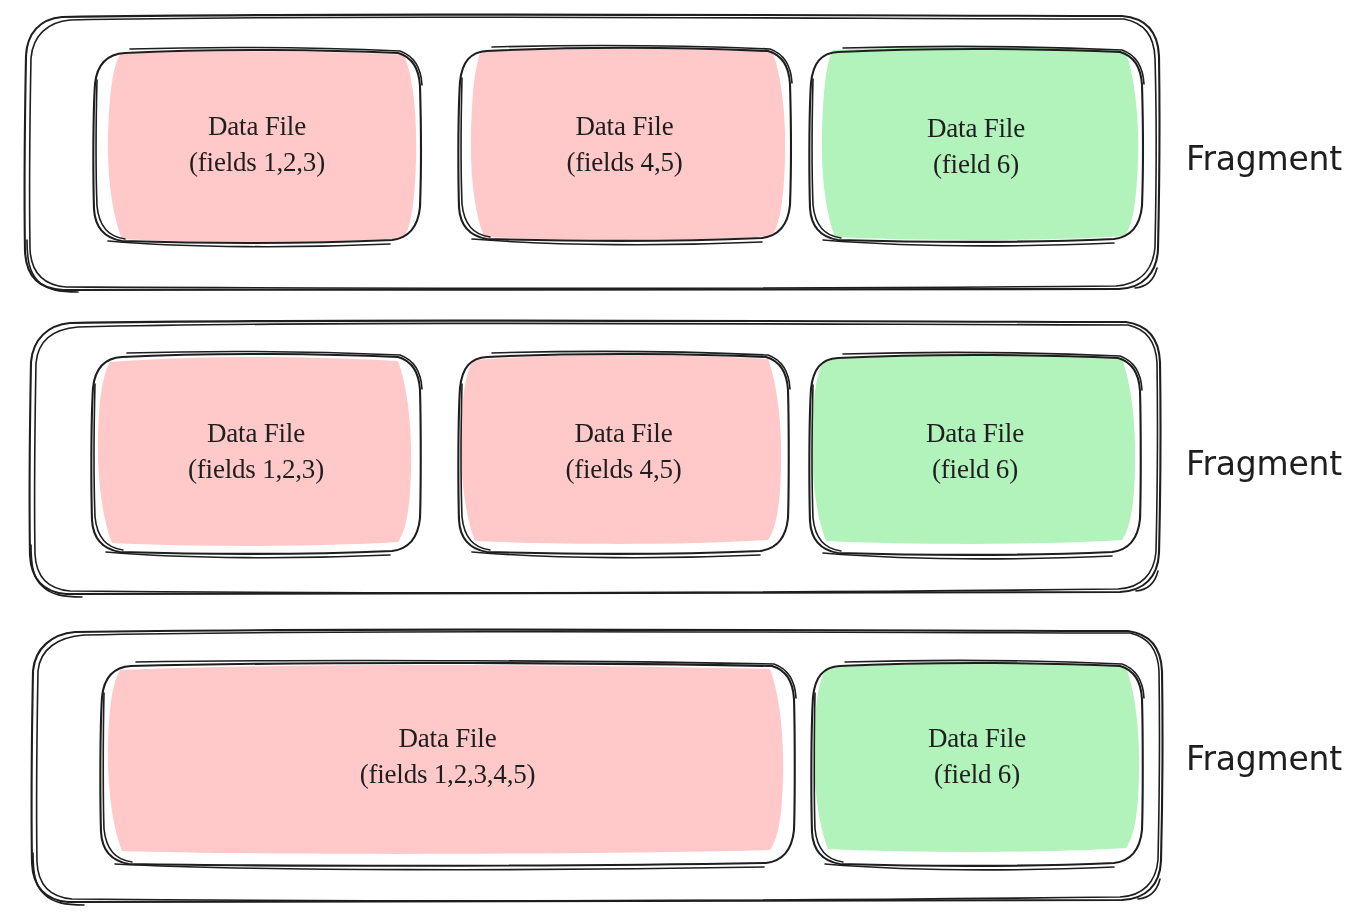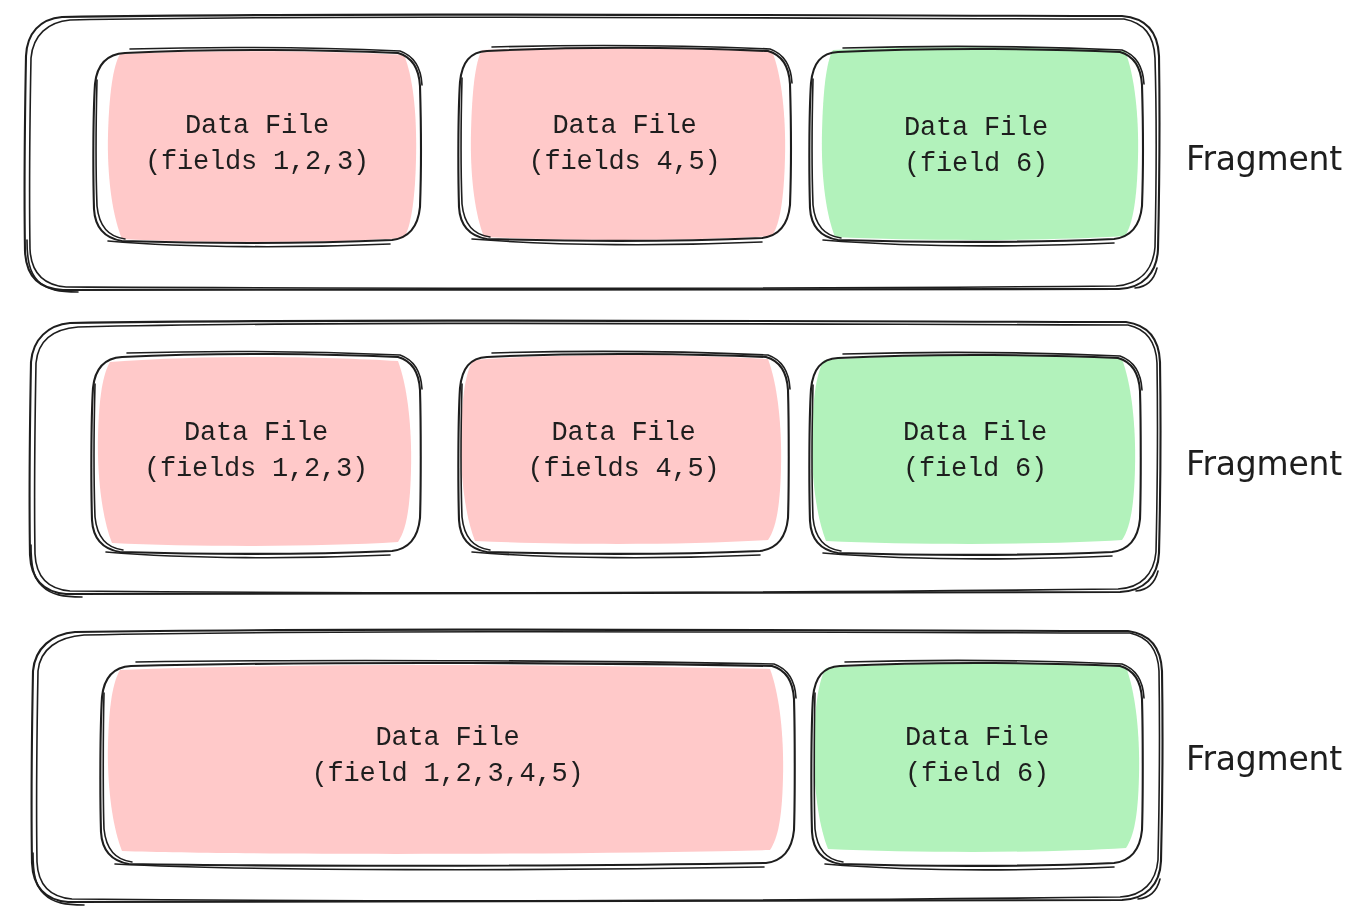--- a/index.html
+++ b/index.html
@@ -38,7 +38,7 @@
     position: absolute;
     text-align: center;
     color: #1e1e1e;
-    font-family: Liberation Mono, monospace;
+    font-family: Liberation Serif, serif;
     font-size: 27px;
     line-height: 36px;
     letter-spacing: -0.2px;

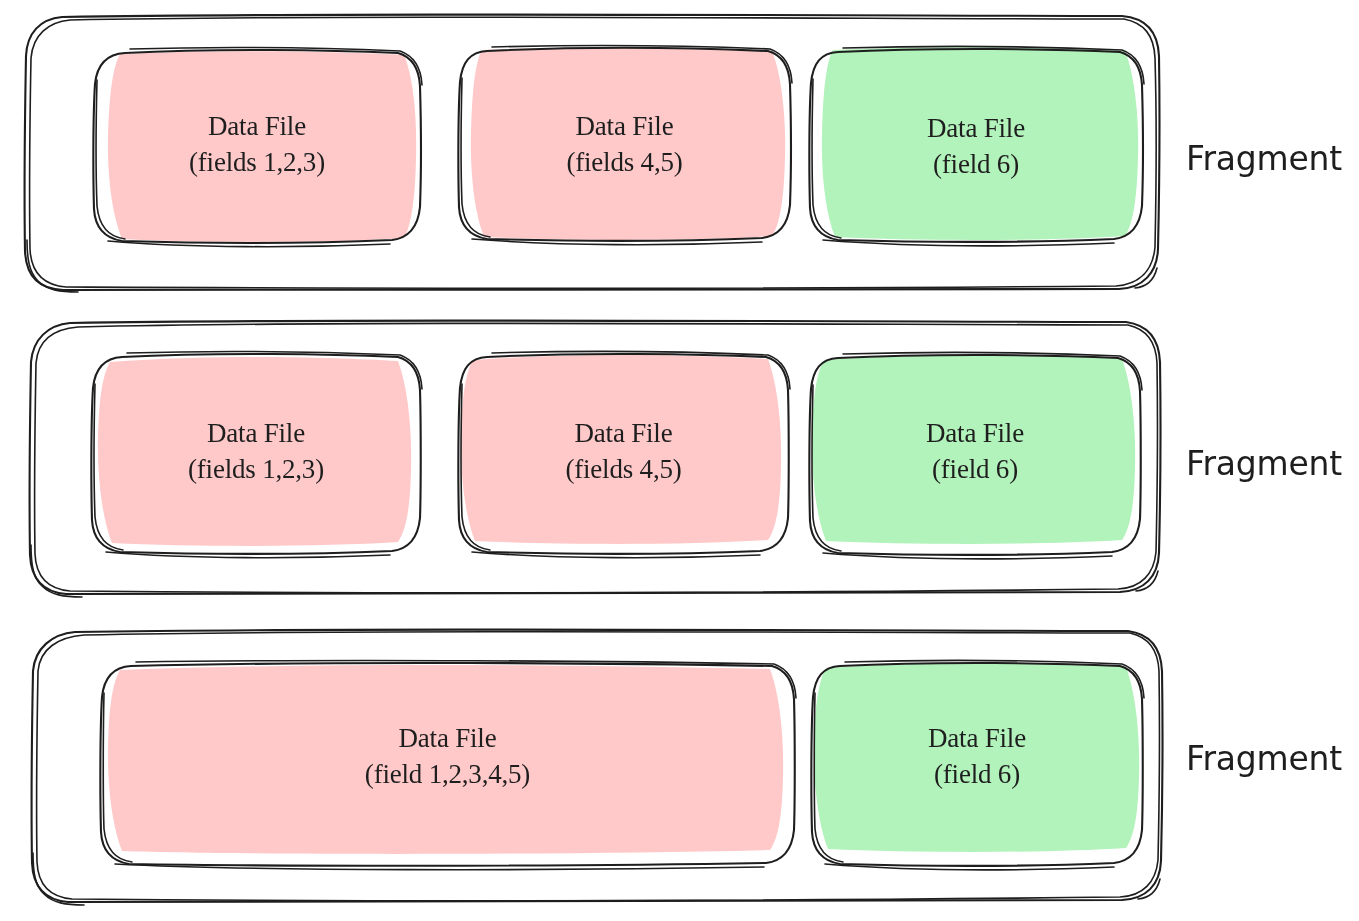--- a/index.html
+++ b/index.html
@@ -246,7 +246,7 @@
 
   <div class="node-label" style="left:101px; top:720px; width:693px;">
     <span class="l1">Data File</span>
-    <span class="l2">(field 1,2,3,4,5)</span>
+    <span class="l2">(fields 1,2,3,4,5)</span>
   </div>
   <div class="node-label" style="left:812px; top:720px; width:330px;">
     <span class="l1">Data File</span>

